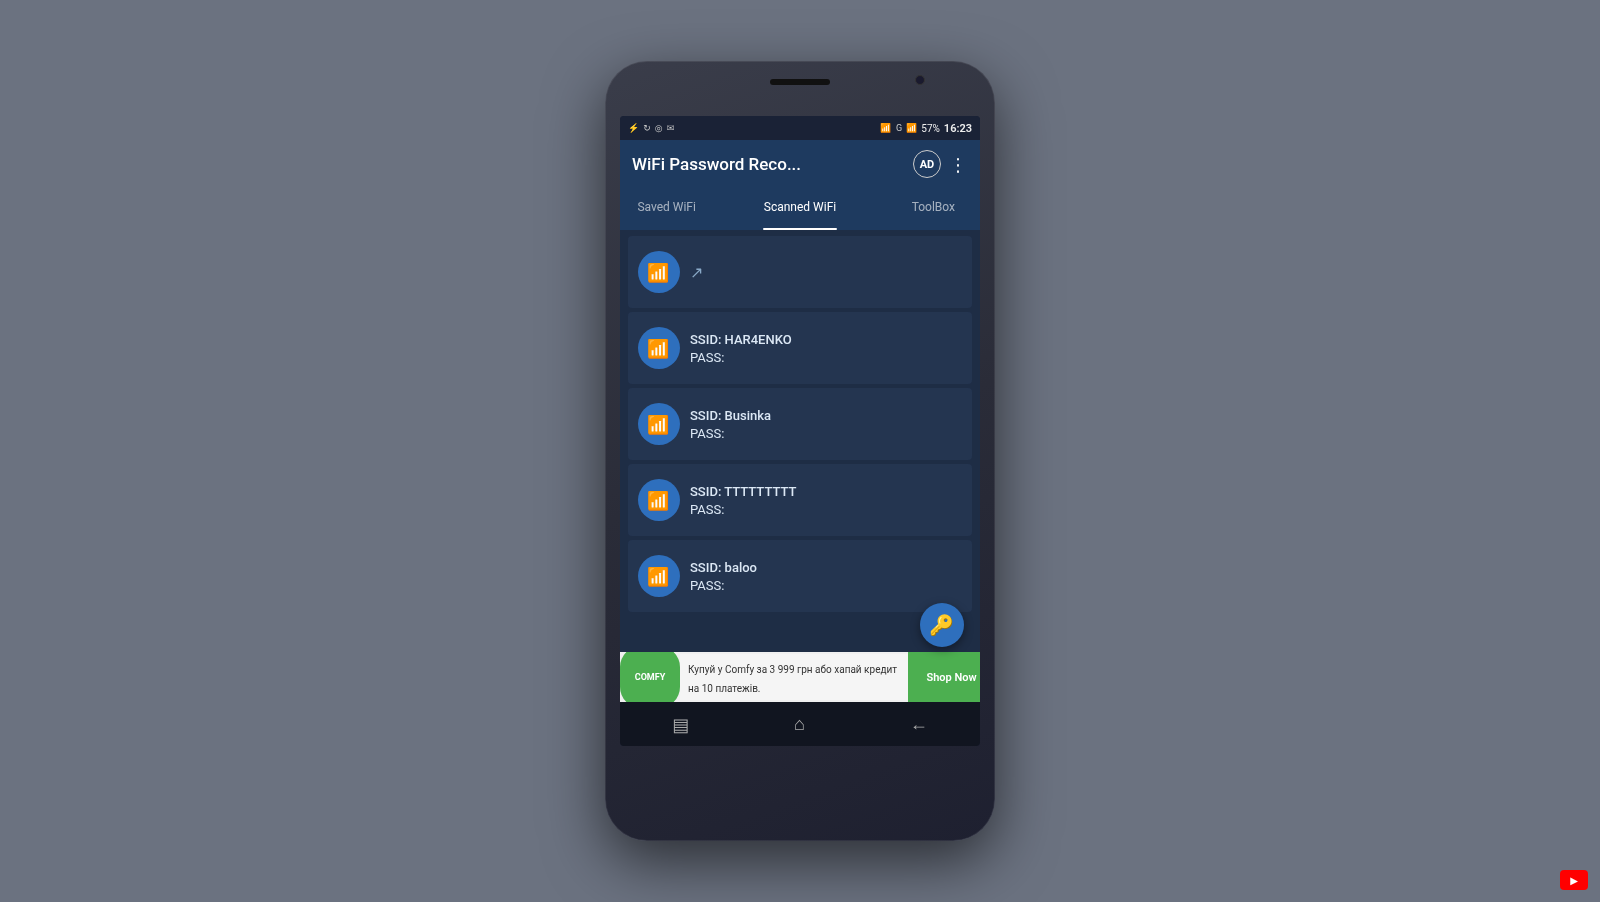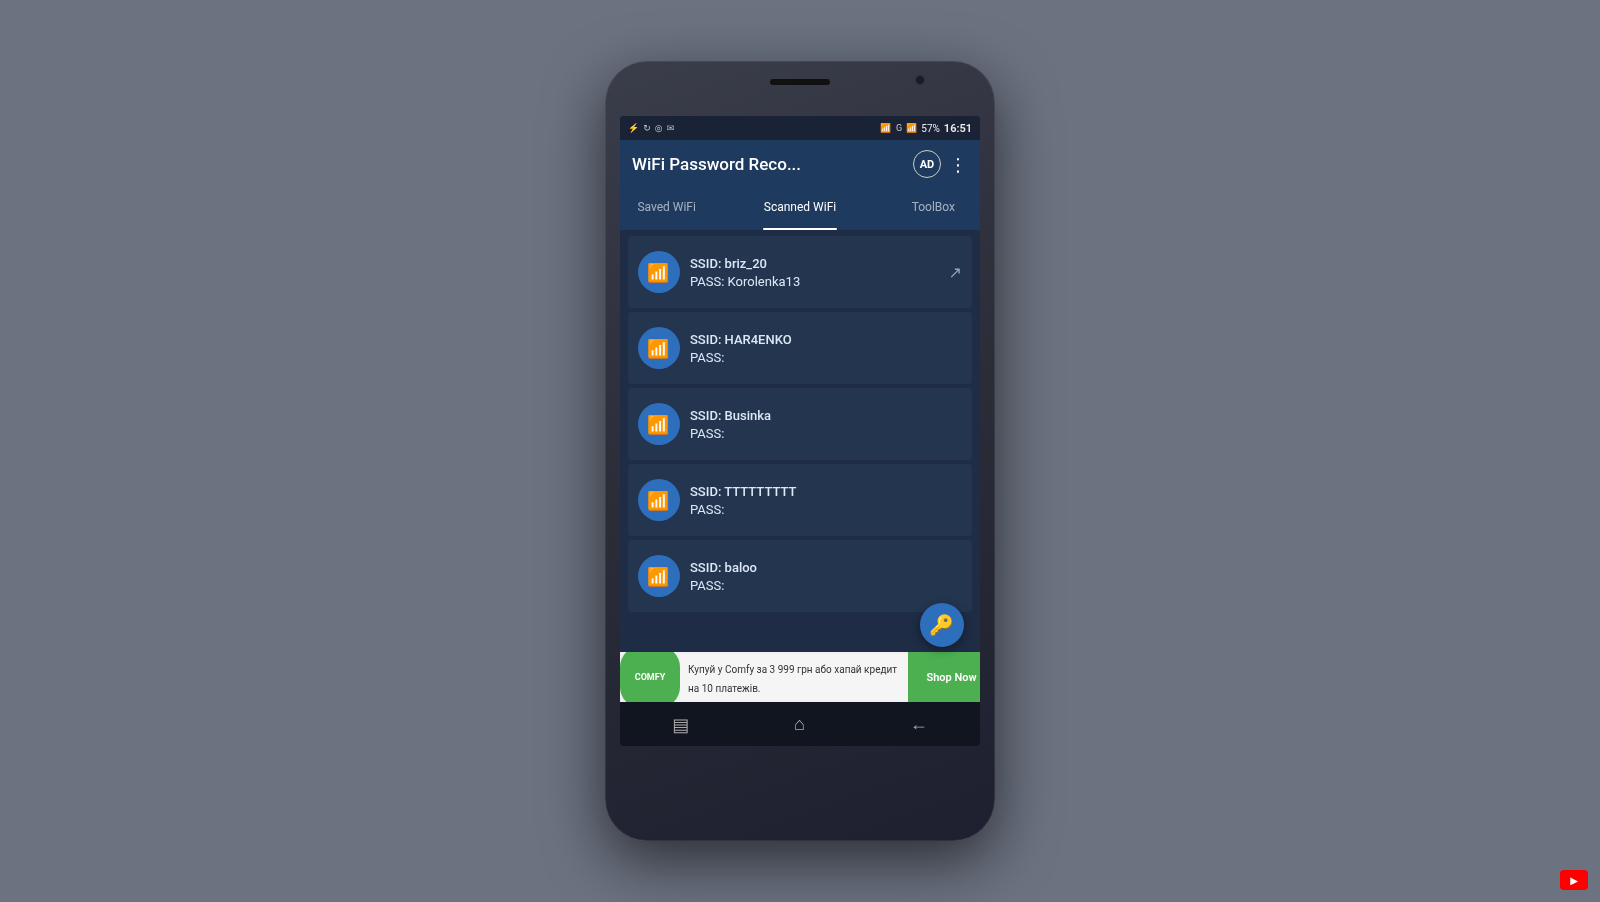--- a/index.html
+++ b/index.html
@@ -409,7 +409,7 @@
         <span class="status-icon">G</span>
         <span class="status-icon">📶</span>
         <span class="status-battery">57%</span>
-        <span class="status-time">16:51</span>
+        <span class="status-time">16:23</span>
       </div>
     </div>
 

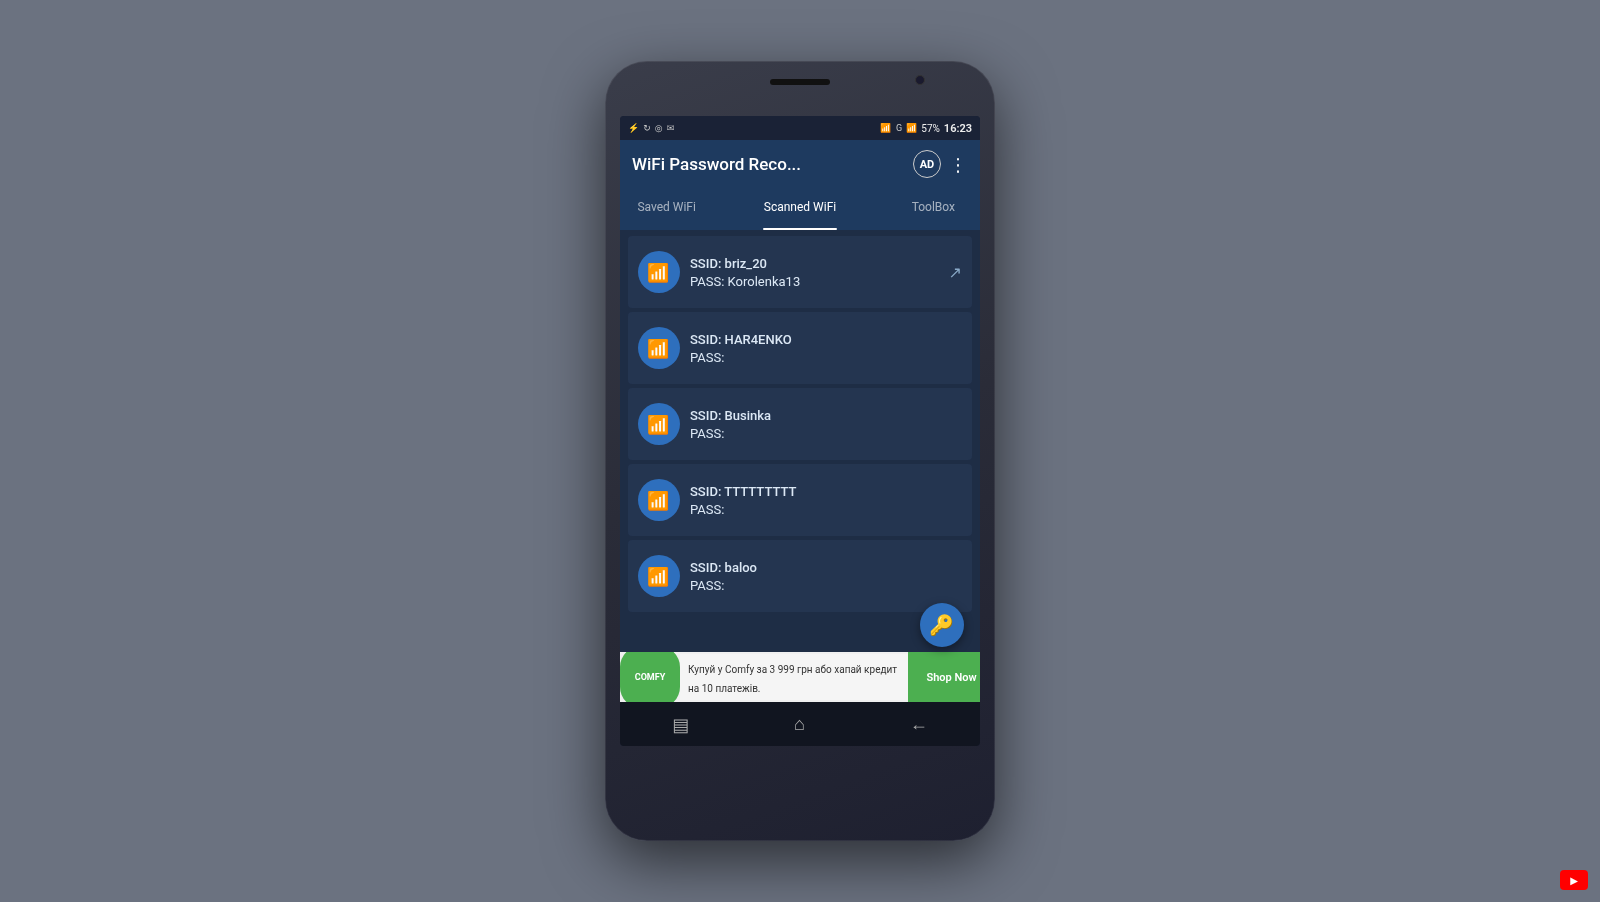--- a/index.html
+++ b/index.html
@@ -443,10 +443,6 @@
           <div class="wifi-icon-circle">
             <span class="wifi-symbol">📶</span>
           </div>
-          <div class="wifi-info">
-            <span class="wifi-ssid">SSID: briz_20</span>
-            <span class="wifi-pass">PASS: Korolenka13</span>
-          </div>
           <span class="share-icon">↗</span>
         </div>
 

